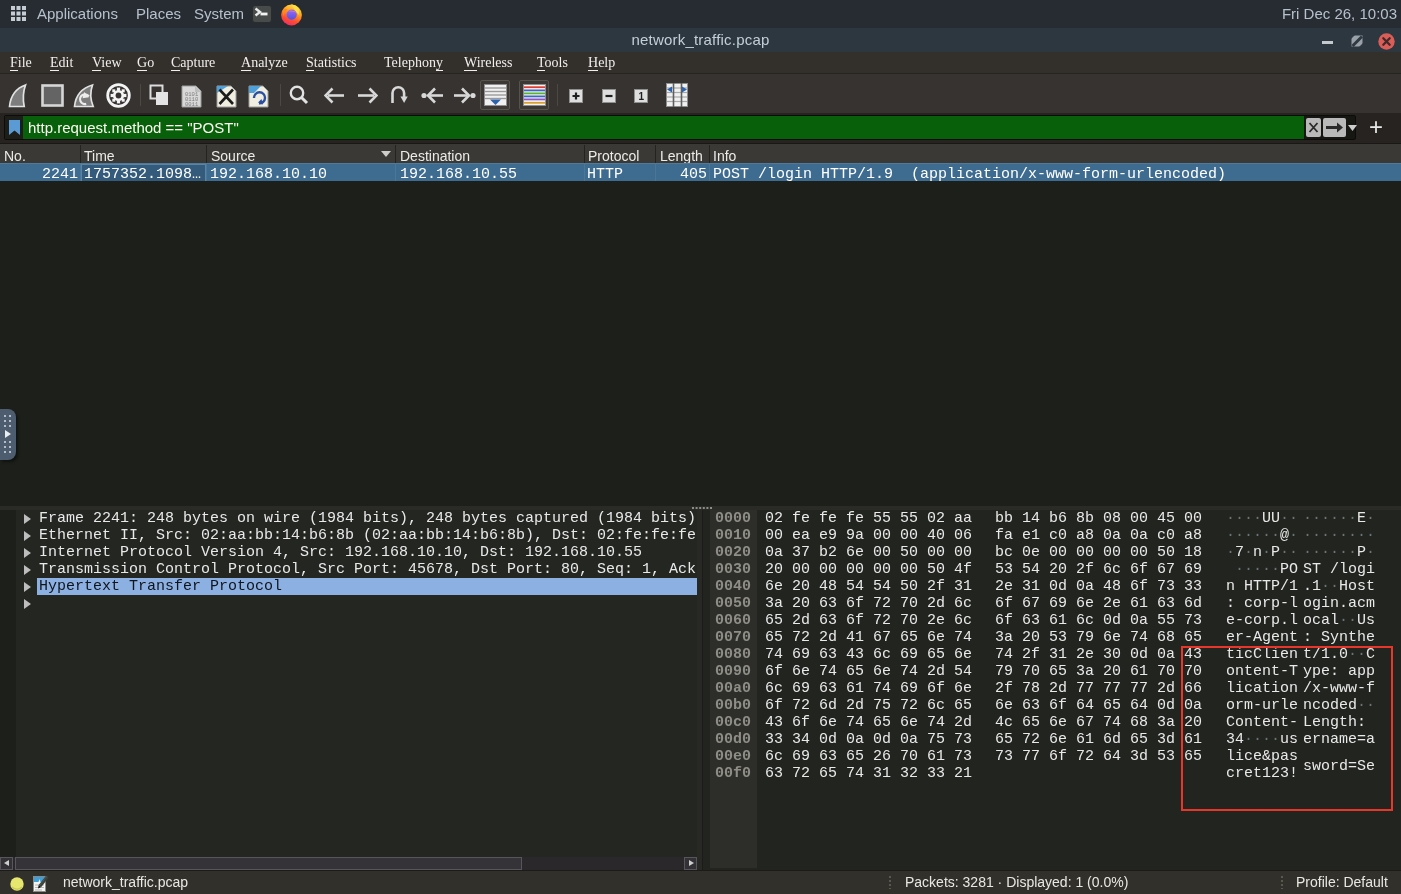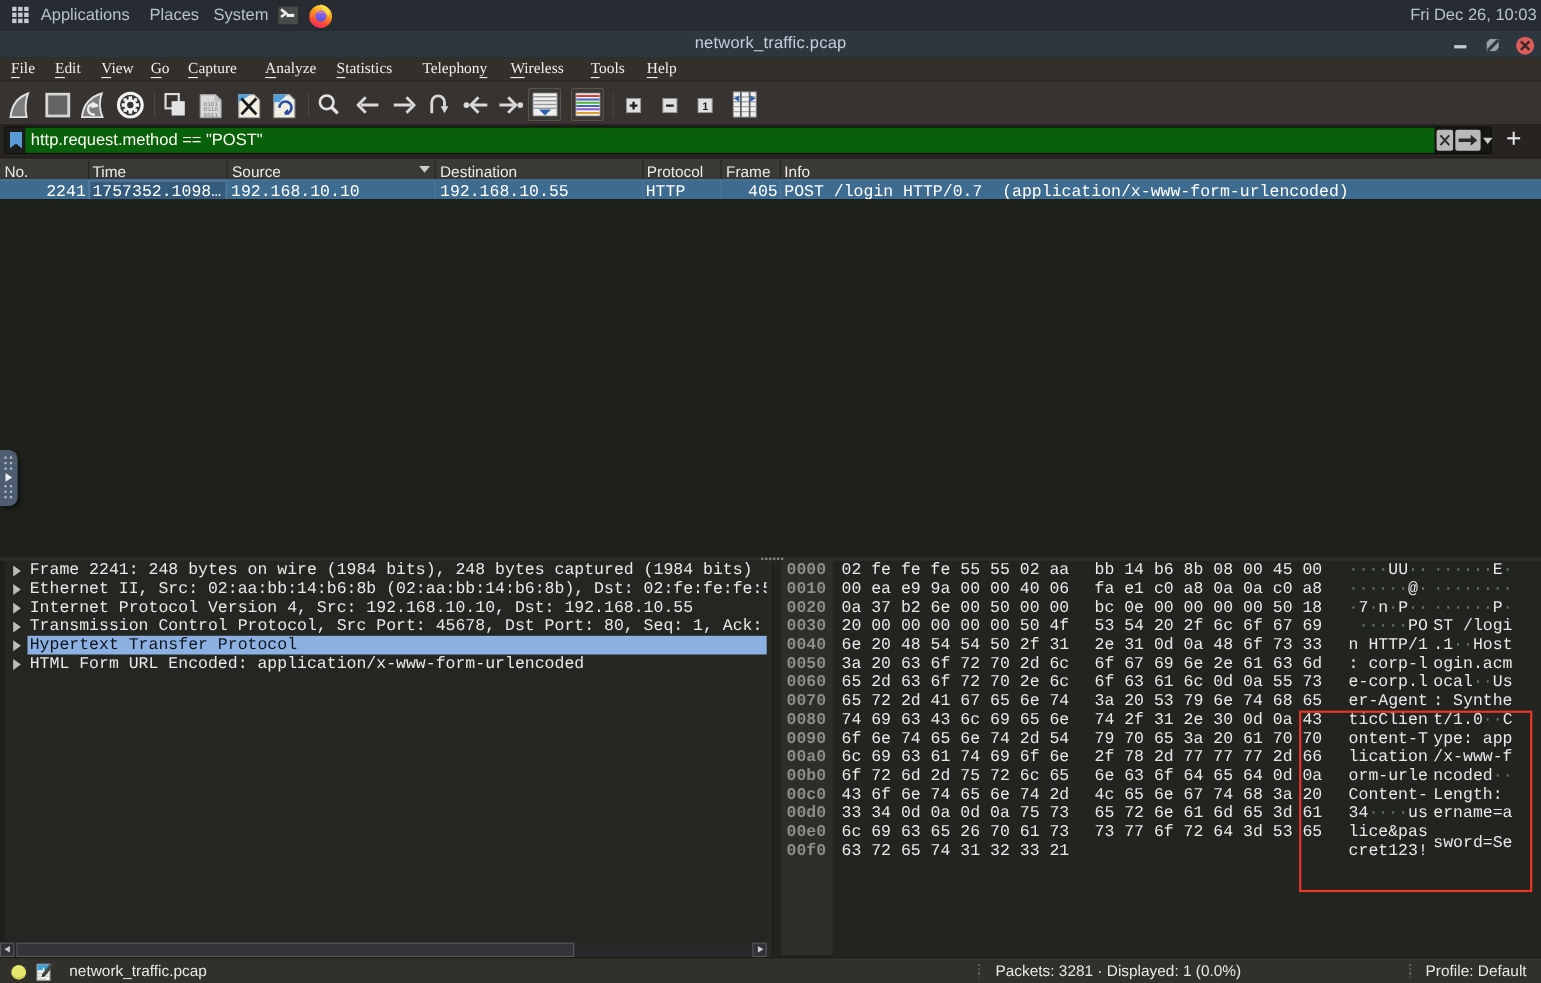--- a/index.html
+++ b/index.html
@@ -346,7 +346,7 @@
     </svg>
   <span class="hc" style="left:400px">Destination</span>
   <span class="hc" style="left:588px">Protocol</span>
-  <span class="hc" style="left:660px">Frame</span>
+  <span class="hc" style="left:660px">Length</span>
   <span class="hc" style="left:713px">Info</span>
   <div class="hd" style="left:80px"></div>
   <div class="hd" style="left:206px"></div>

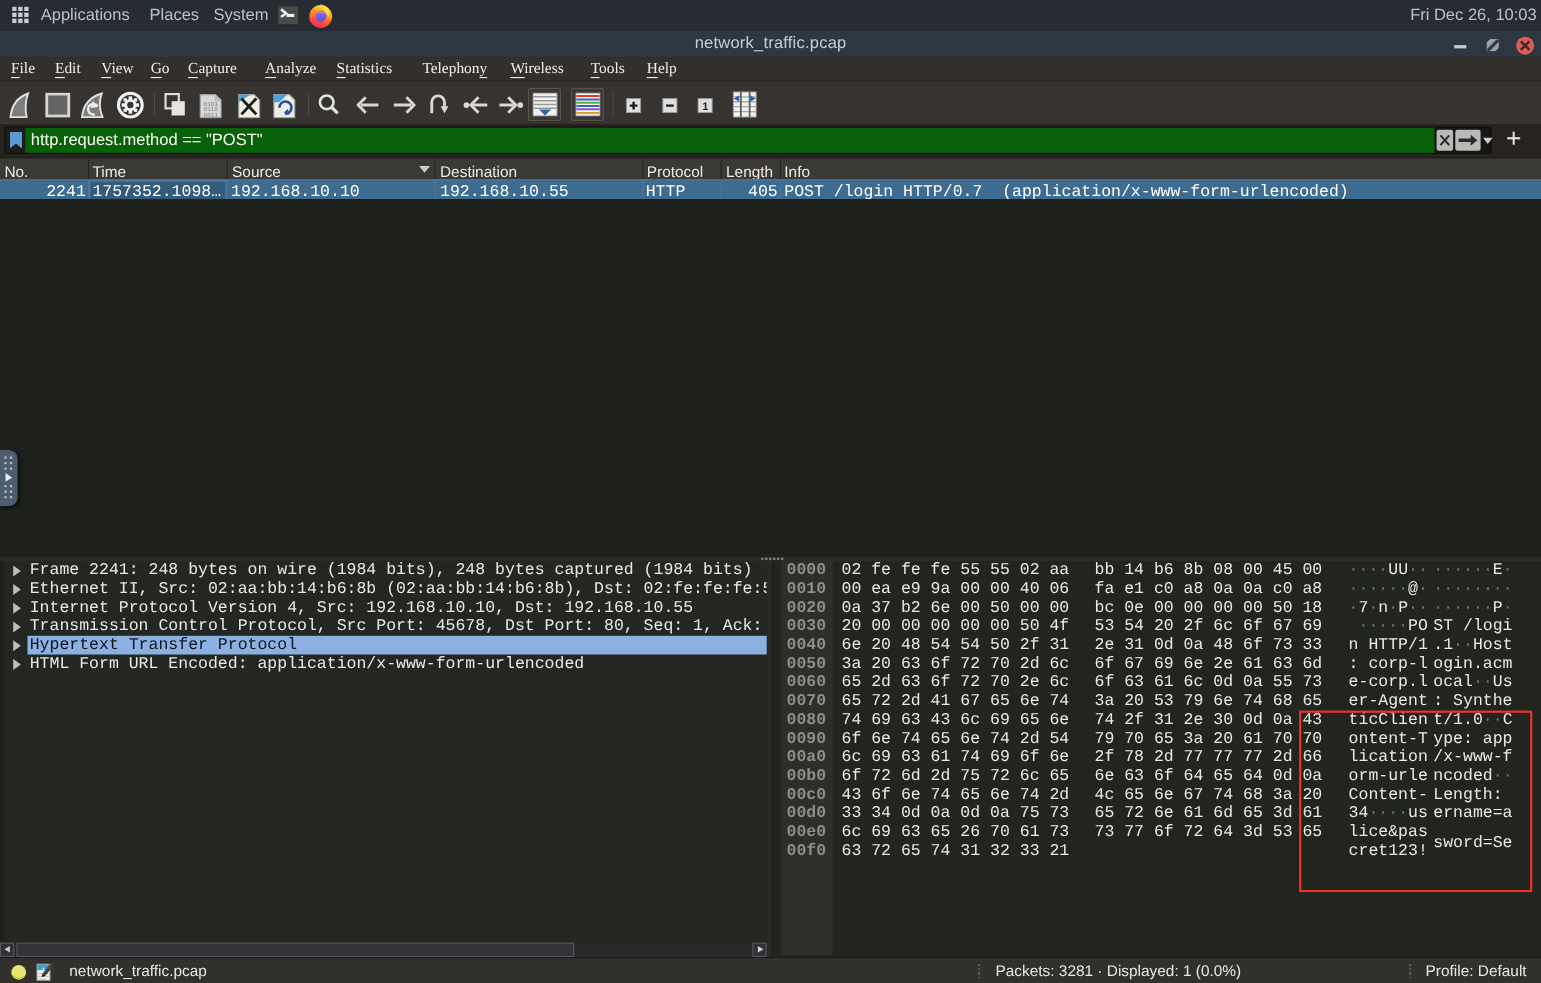--- a/index.html
+++ b/index.html
@@ -364,7 +364,7 @@
   <span class="pc" style="left:400px">192.168.10.55</span>
   <span class="pc" style="left:587px">HTTP</span>
   <span class="pc" style="left:680px">405</span>
-  <span class="pc" style="left:713px">POST /login HTTP/0.7  (application/x-www-form-urlencoded)</span>
+  <span class="pc" style="left:713px">POST /login HTTP/1.9  (application/x-www-form-urlencoded)</span>
   <div class="pd" style="left:80px"></div>
   <div class="pd" style="left:206px"></div>
   <div class="pd" style="left:395px"></div>

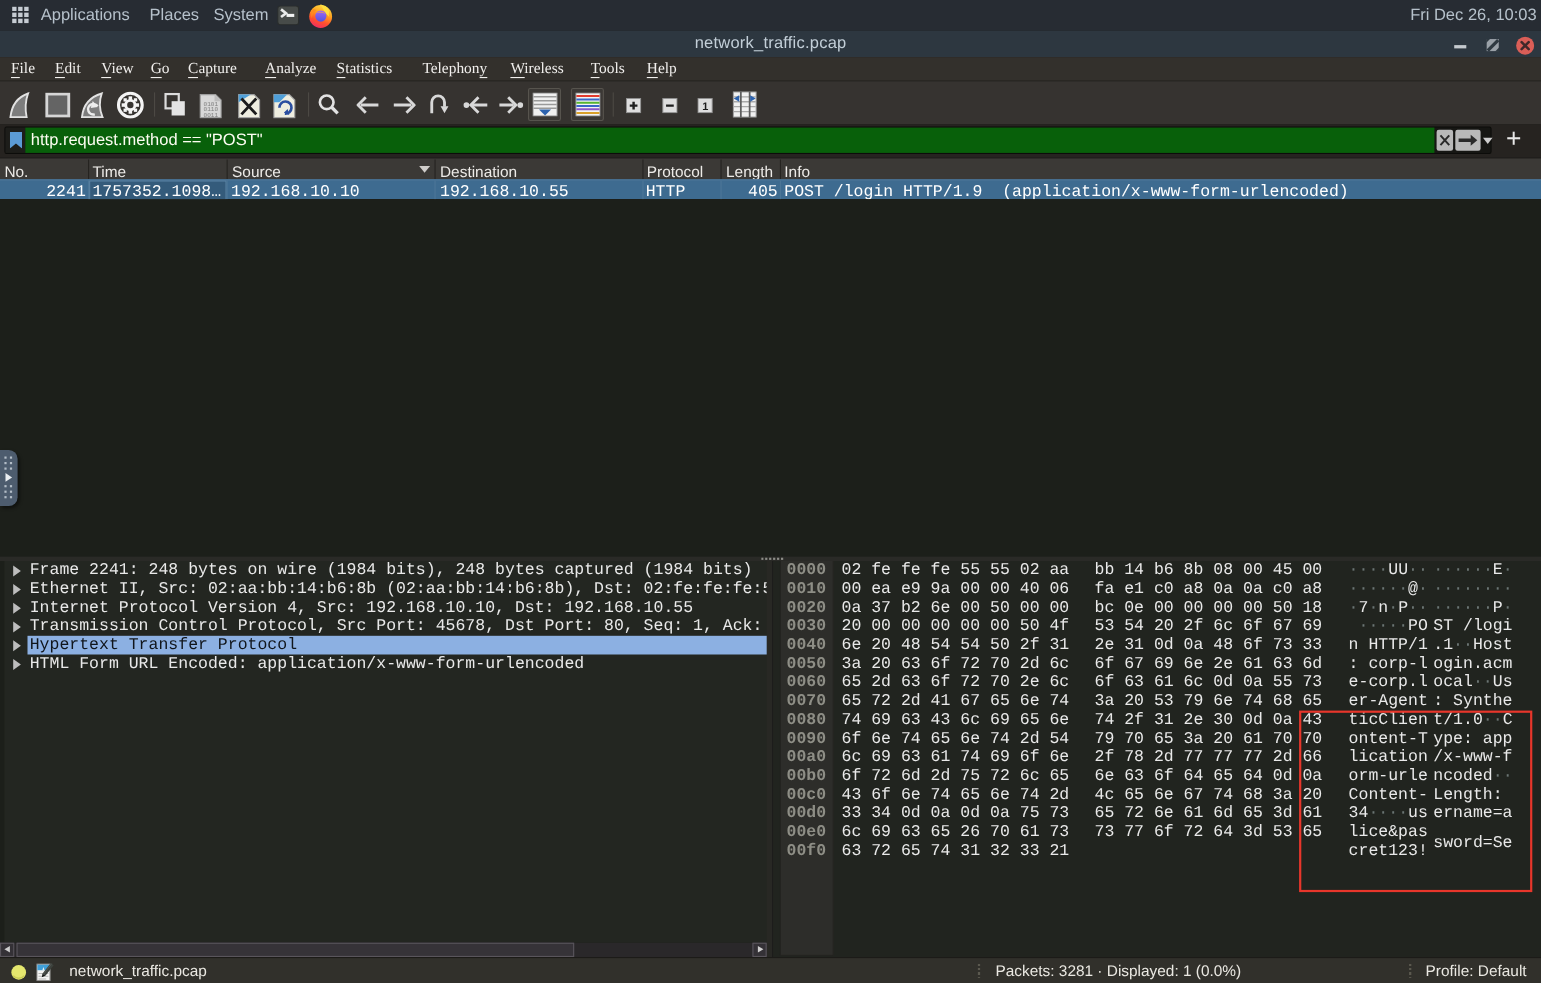--- a/index.html
+++ b/index.html
@@ -52,7 +52,7 @@
 #hsplit { left:0; top:506px; width:1401px; height:4px; background:#2a2a27; }
 
 
-#details { left:4px; top:510px; width:697px; height:347px; background:#232621; overflow:hidden; }
+#details { left:16px; top:510px; width:697px; height:347px; background:#232621; overflow:hidden; }
 .drow { position:absolute; left:0; width:697px; height:17px; color:#e9e9e9; font-size:15px; font-family:"Liberation Mono", monospace; line-height:17px; white-space:pre; }
 .dtri { position:absolute; left:8px; width:0; height:0; border-left:7px solid #bdbdbd; border-top:5px solid transparent; border-bottom:5px solid transparent; }
 

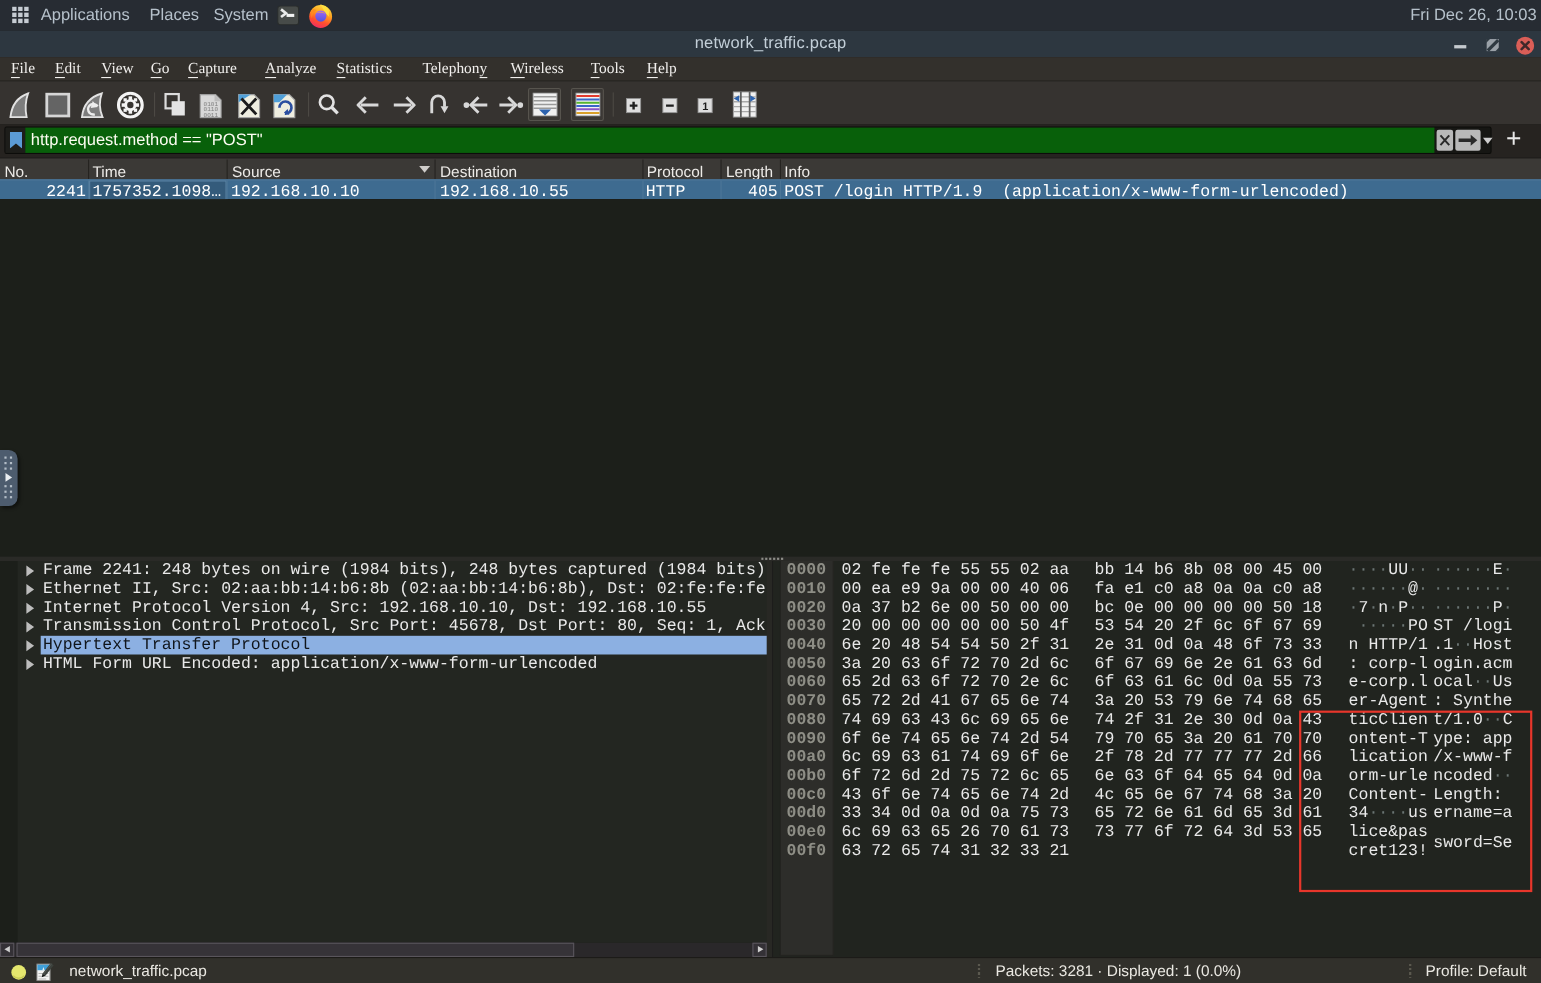--- a/index.html
+++ b/index.html
@@ -400,7 +400,6 @@
   <div class="dtri" style="top:72px"></div>
   <div class="drow" style="top:68px;left:21px;width:676px;color:#10151b;background:#8cb0e2;padding-left:2px;">Hypertext Transfer Protocol</div>
   <div class="dtri" style="top:89px"></div>
-  <div class="drow" style="top:85px;left:23px;">HTML Form URL Encoded: application/x-www-form-urlencoded</div>
 </div>
 <div class="abs" id="vsep"></div>
 <div class="abs" style="left:702px;top:510px;width:1px;height:360px;background:#1b1b19"></div>

